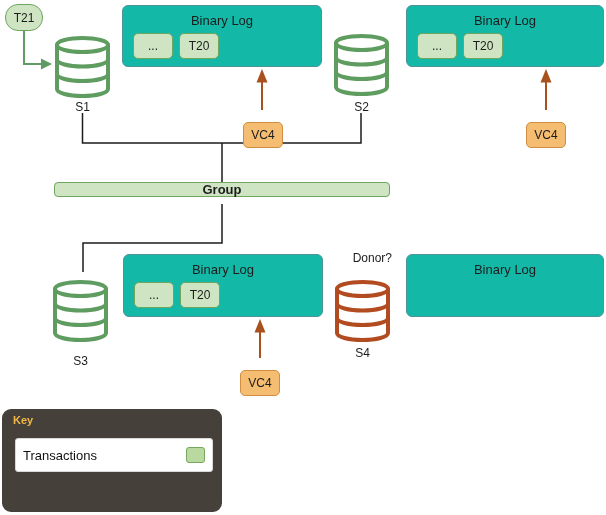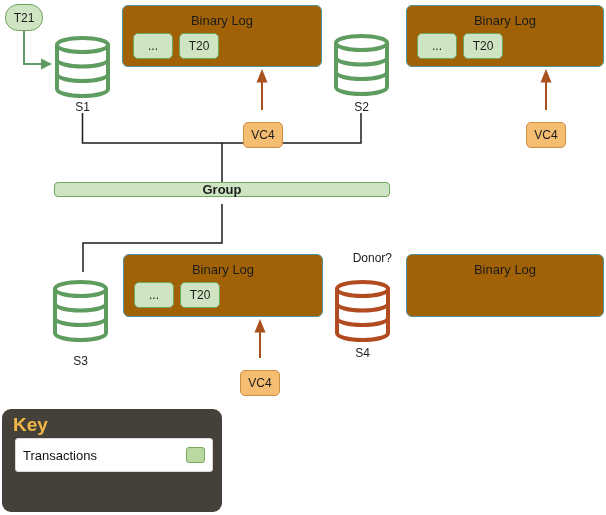--- a/index.html
+++ b/index.html
@@ -16,7 +16,7 @@
   }
   
   .binlog{
-    position:absolute;background:#a16207;border:1.5px solid #4f949c;border-radius:6px;
+    position:absolute;background:#14b8a6;border:1.5px solid #4f949c;border-radius:6px;
     box-sizing:border-box;
   }
   .binlog-title{

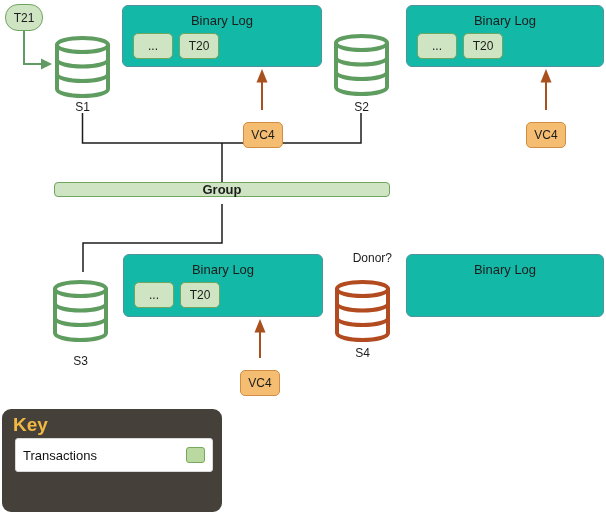--- a/index.html
+++ b/index.html
@@ -53,7 +53,7 @@
     position:absolute;left:2px;top:409px;width:220px;height:103px;background:#454039;
     border-radius:9px;box-sizing:border-box;
   }
-  .key-title{position:absolute;left:11px;top:5px;font-size:19px;font-weight:bold;color:#f1b844;}
+  .key-title{position:absolute;left:11px;top:5px;font-size:11px;font-weight:bold;color:#f1b844;}
   .key-row{
     position:absolute;left:13px;width:198px;height:24px;background:#ffffff;border:1px solid #d9d9d9;
     border-radius:3px;display:flex;align-items:center;box-sizing:border-box;padding:16px 7px;

